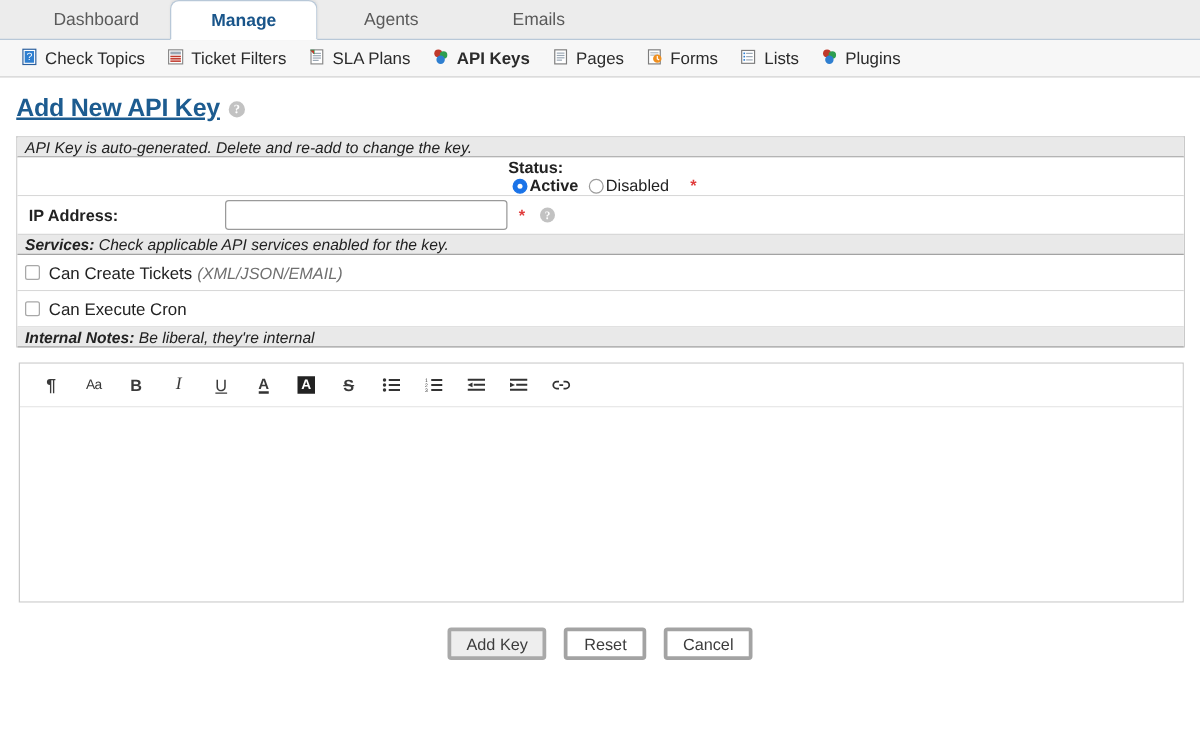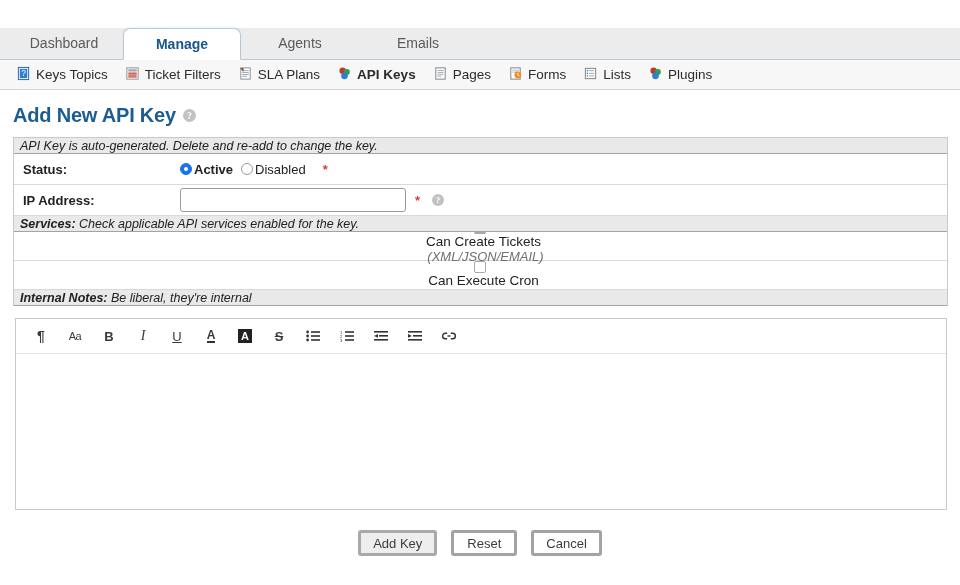--- a/index.html
+++ b/index.html
@@ -24,9 +24,8 @@
     border-bottom: 1px solid #b8c8d8;
     display: flex;
     align-items: flex-end;
-    padding-left: 5px;
-    box-sizing: border-box;
-    margin-top: 28px;
+    padding-left: 18px;
+    box-sizing: border-box;
   }
   .tab {
     width: 118px;

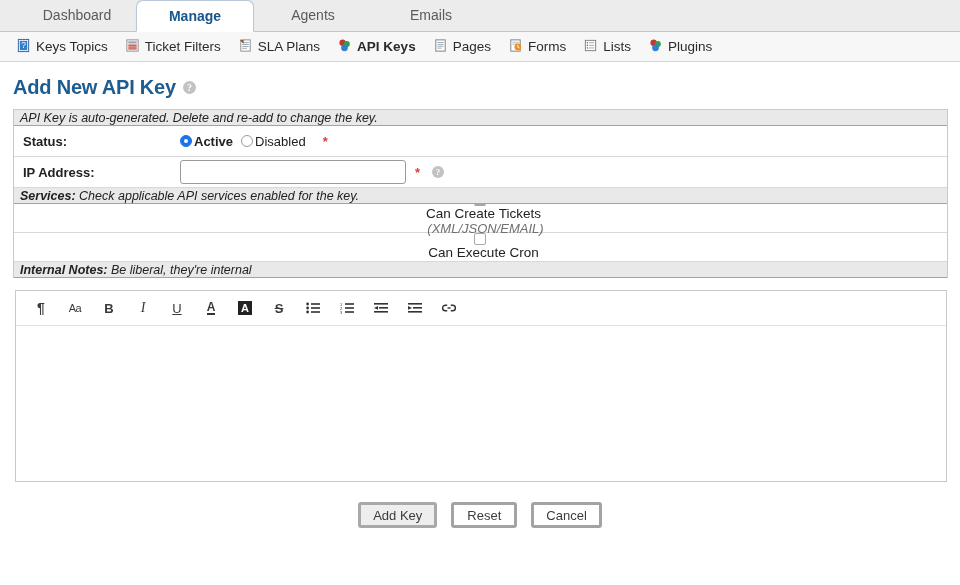--- a/index.html
+++ b/index.html
@@ -251,7 +251,7 @@
           <text x="8" y="11" font-size="9" fill="#fff" text-anchor="middle" font-family="Liberation Sans">?</text>
         </svg>
     </span>
-    <span>Keys Topics</span>
+    <span>Check Topics</span>
   </div>
 
   <div class="subnav-item">

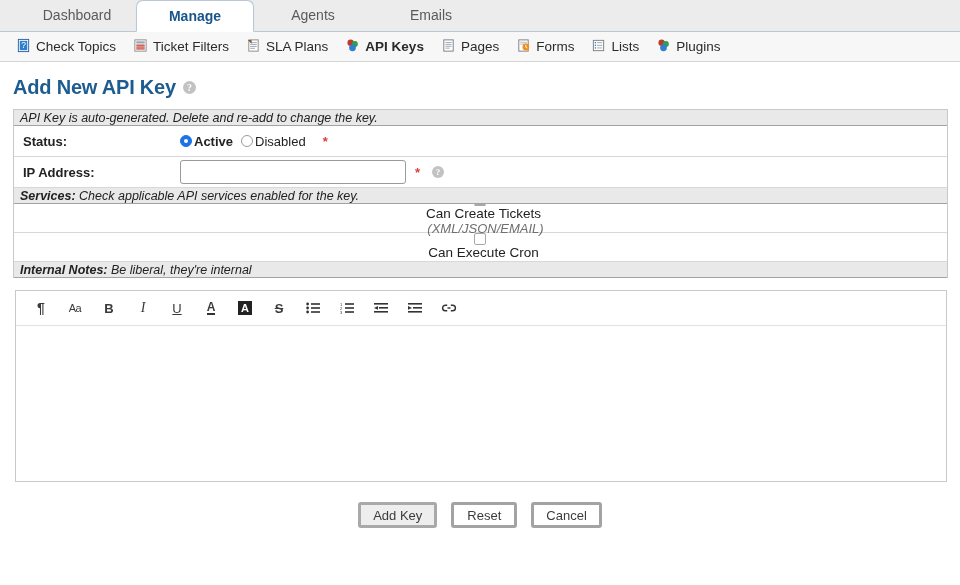--- a/index.html
+++ b/index.html
@@ -86,6 +86,7 @@
     font-weight: bold;
     color: #1d5c90;
     letter-spacing: -0.2px;
+    text-decoration: underline;
   }
   .help-circle {
     display: inline-block;

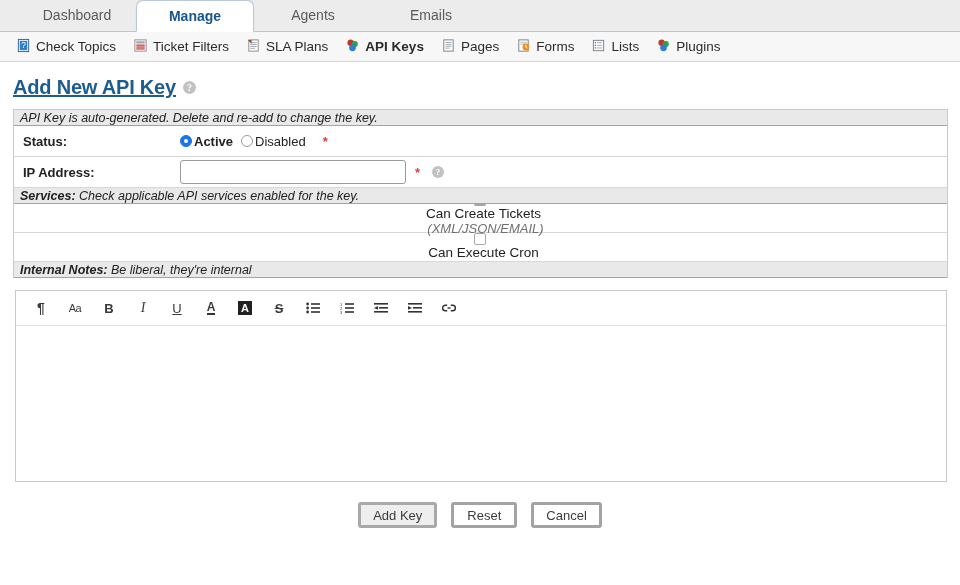--- a/index.html
+++ b/index.html
@@ -131,7 +131,7 @@
     border-bottom: 1px solid #a3a3a3;
   }
   .row.head b { font-style: italic; }
-  .row.field { height: 31px; background: #fff; }
+  .row.field { height: 31px; background: #fff; flex-direction: column; }
   .row.fieldtall { height: 31px; background: #fff; }
   .row.check { height: 29px; background: #fff; flex-direction: column; }
   .lbl {

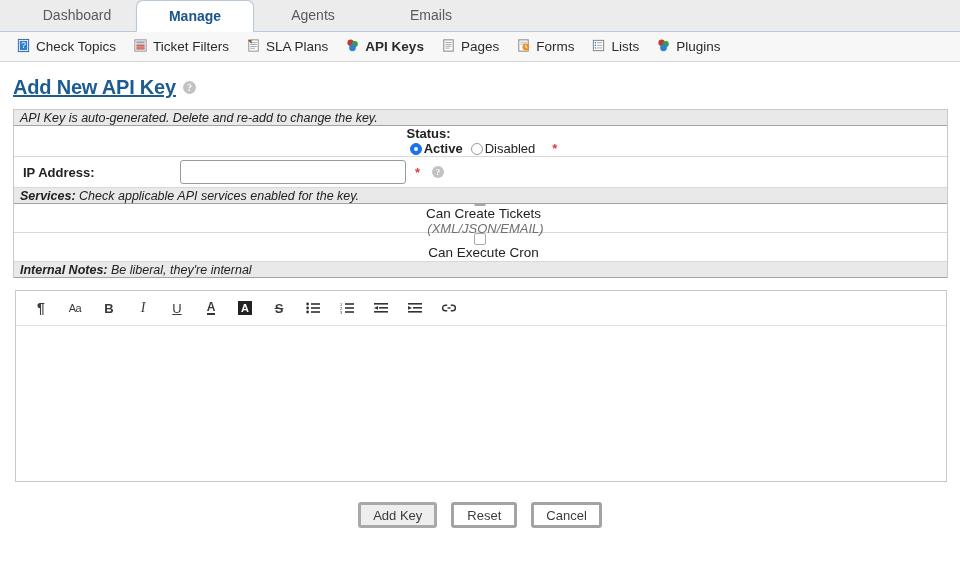--- a/index.html
+++ b/index.html
@@ -133,7 +133,7 @@
   .row.head b { font-style: italic; }
   .row.field { height: 31px; background: #fff; flex-direction: column; }
   .row.fieldtall { height: 31px; background: #fff; }
-  .row.check { height: 29px; background: #fff; flex-direction: column; }
+  .row.check { height: 29px; background: #fff; }
   .lbl {
     width: 160px;
     font-weight: bold;

